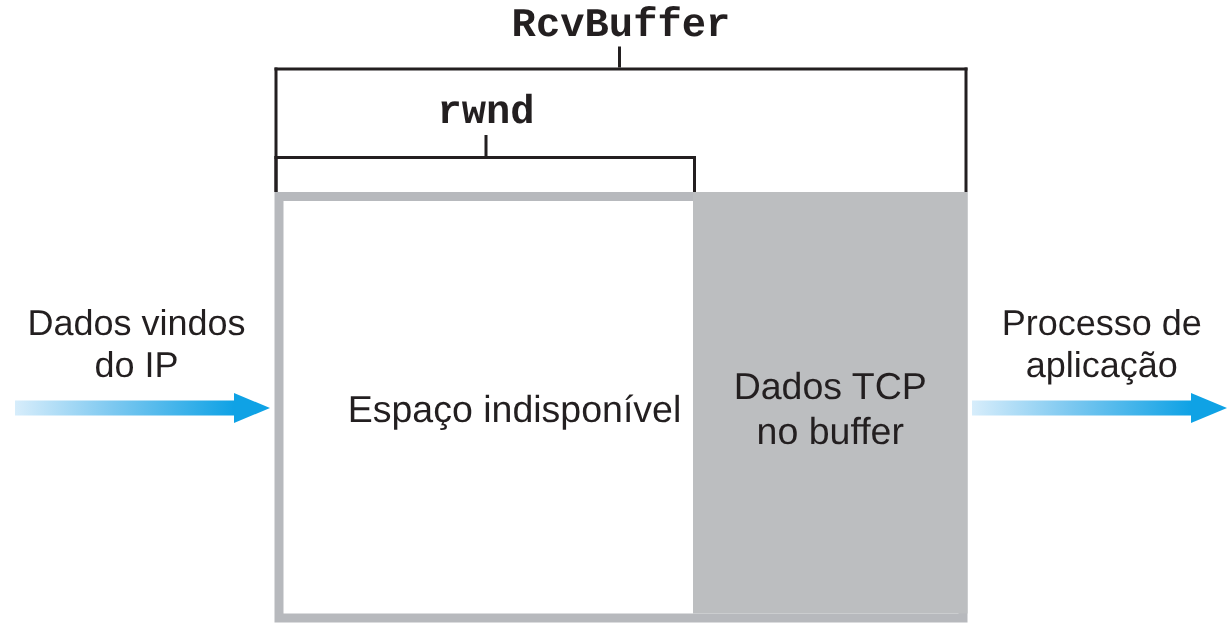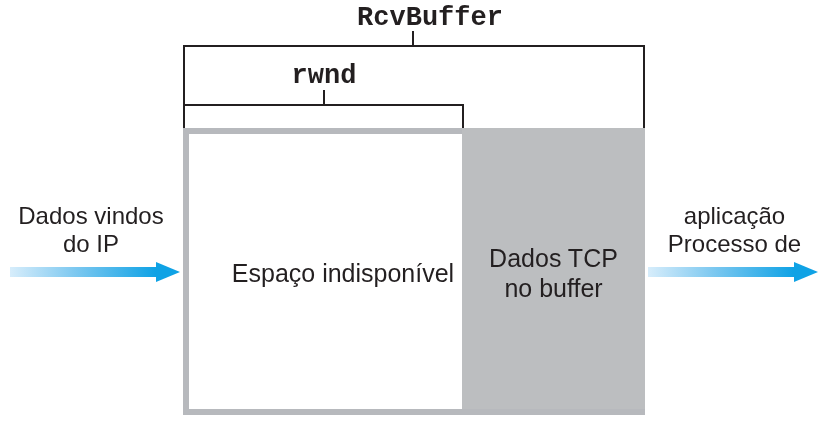--- a/index.html
+++ b/index.html
@@ -26,7 +26,7 @@
     text-align: center;
     white-space: nowrap;
   }
-  #rcvbuffer-label { left: 280px; top: 3px;  width: 300px; }
+  #rcvbuffer-label { left: 264px; top: 3px;  width: 300px; }
   #rwnd-label      { left: 174px; top: 61px; width: 300px; }
 
   

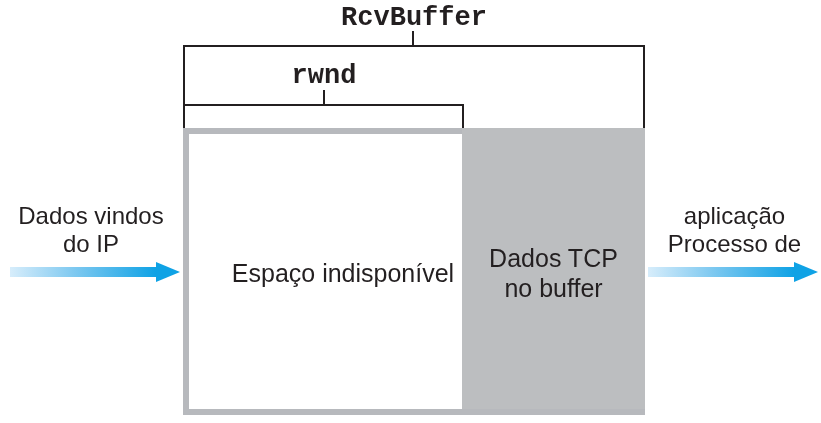--- a/index.html
+++ b/index.html
@@ -136,8 +136,8 @@
   </div>
 
   <div id="app-label" class="abs side-label">
+    <div>Processo de</div>
     <div>aplicação</div>
-    <div>Processo de</div>
   </div>
   <div id="app-arrow" class="abs flow-arrow">
     <div class="shaft"></div>

